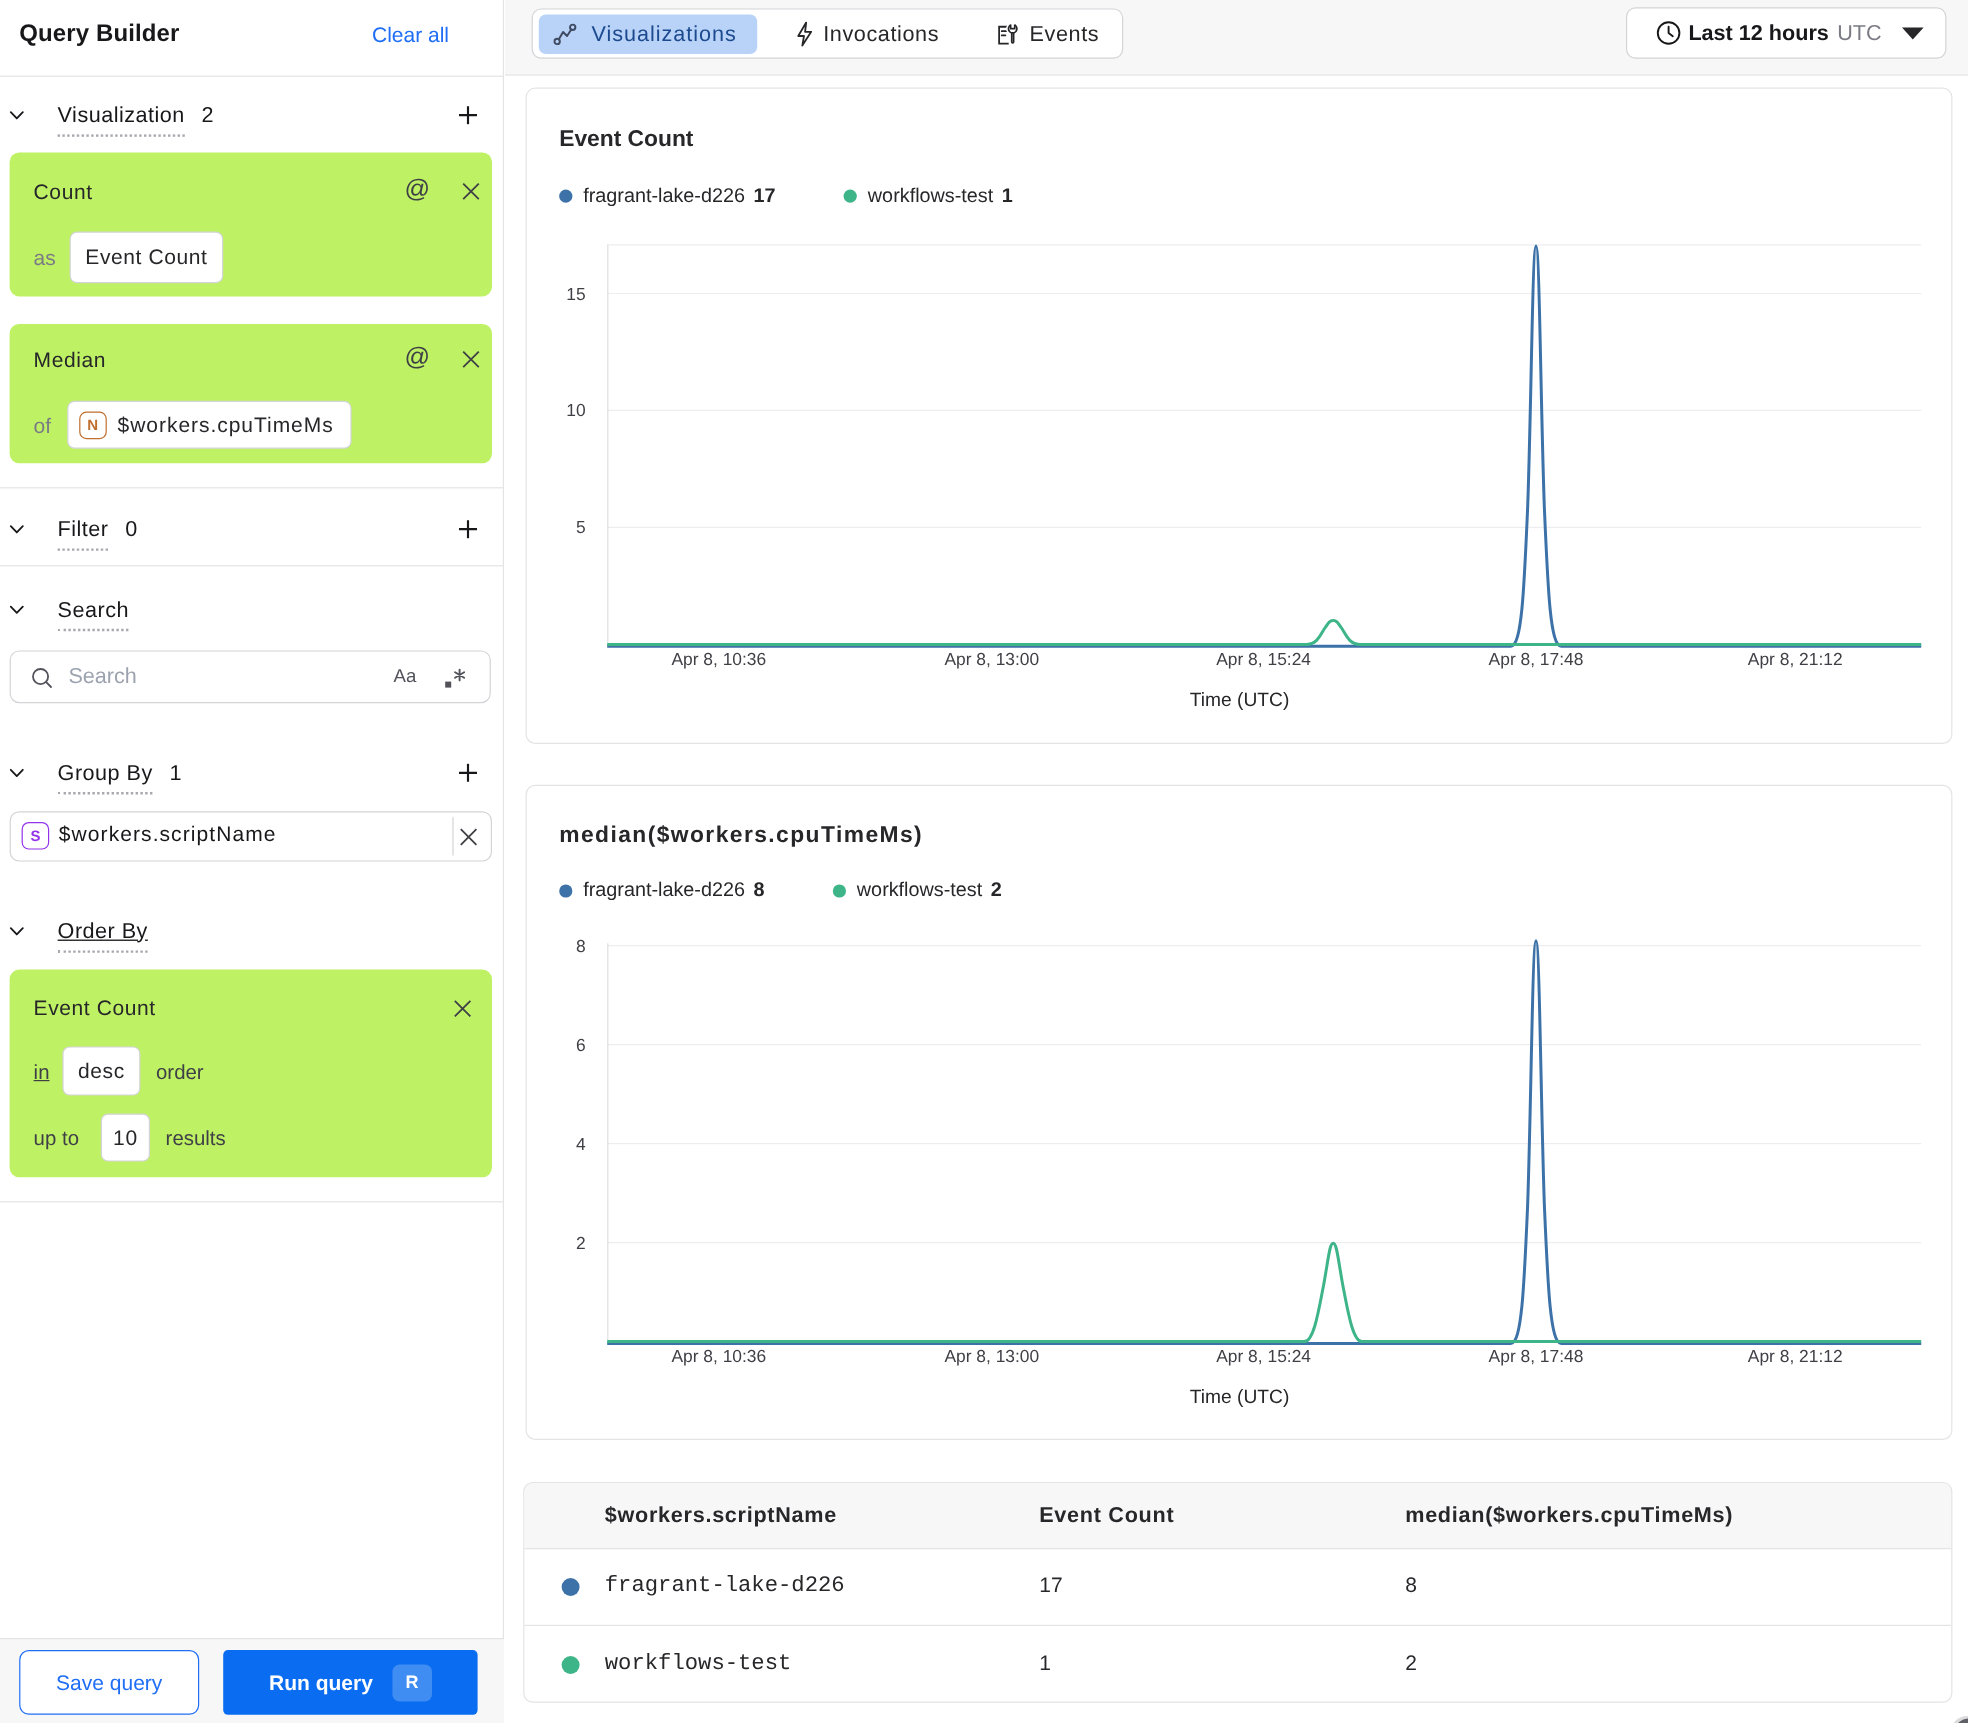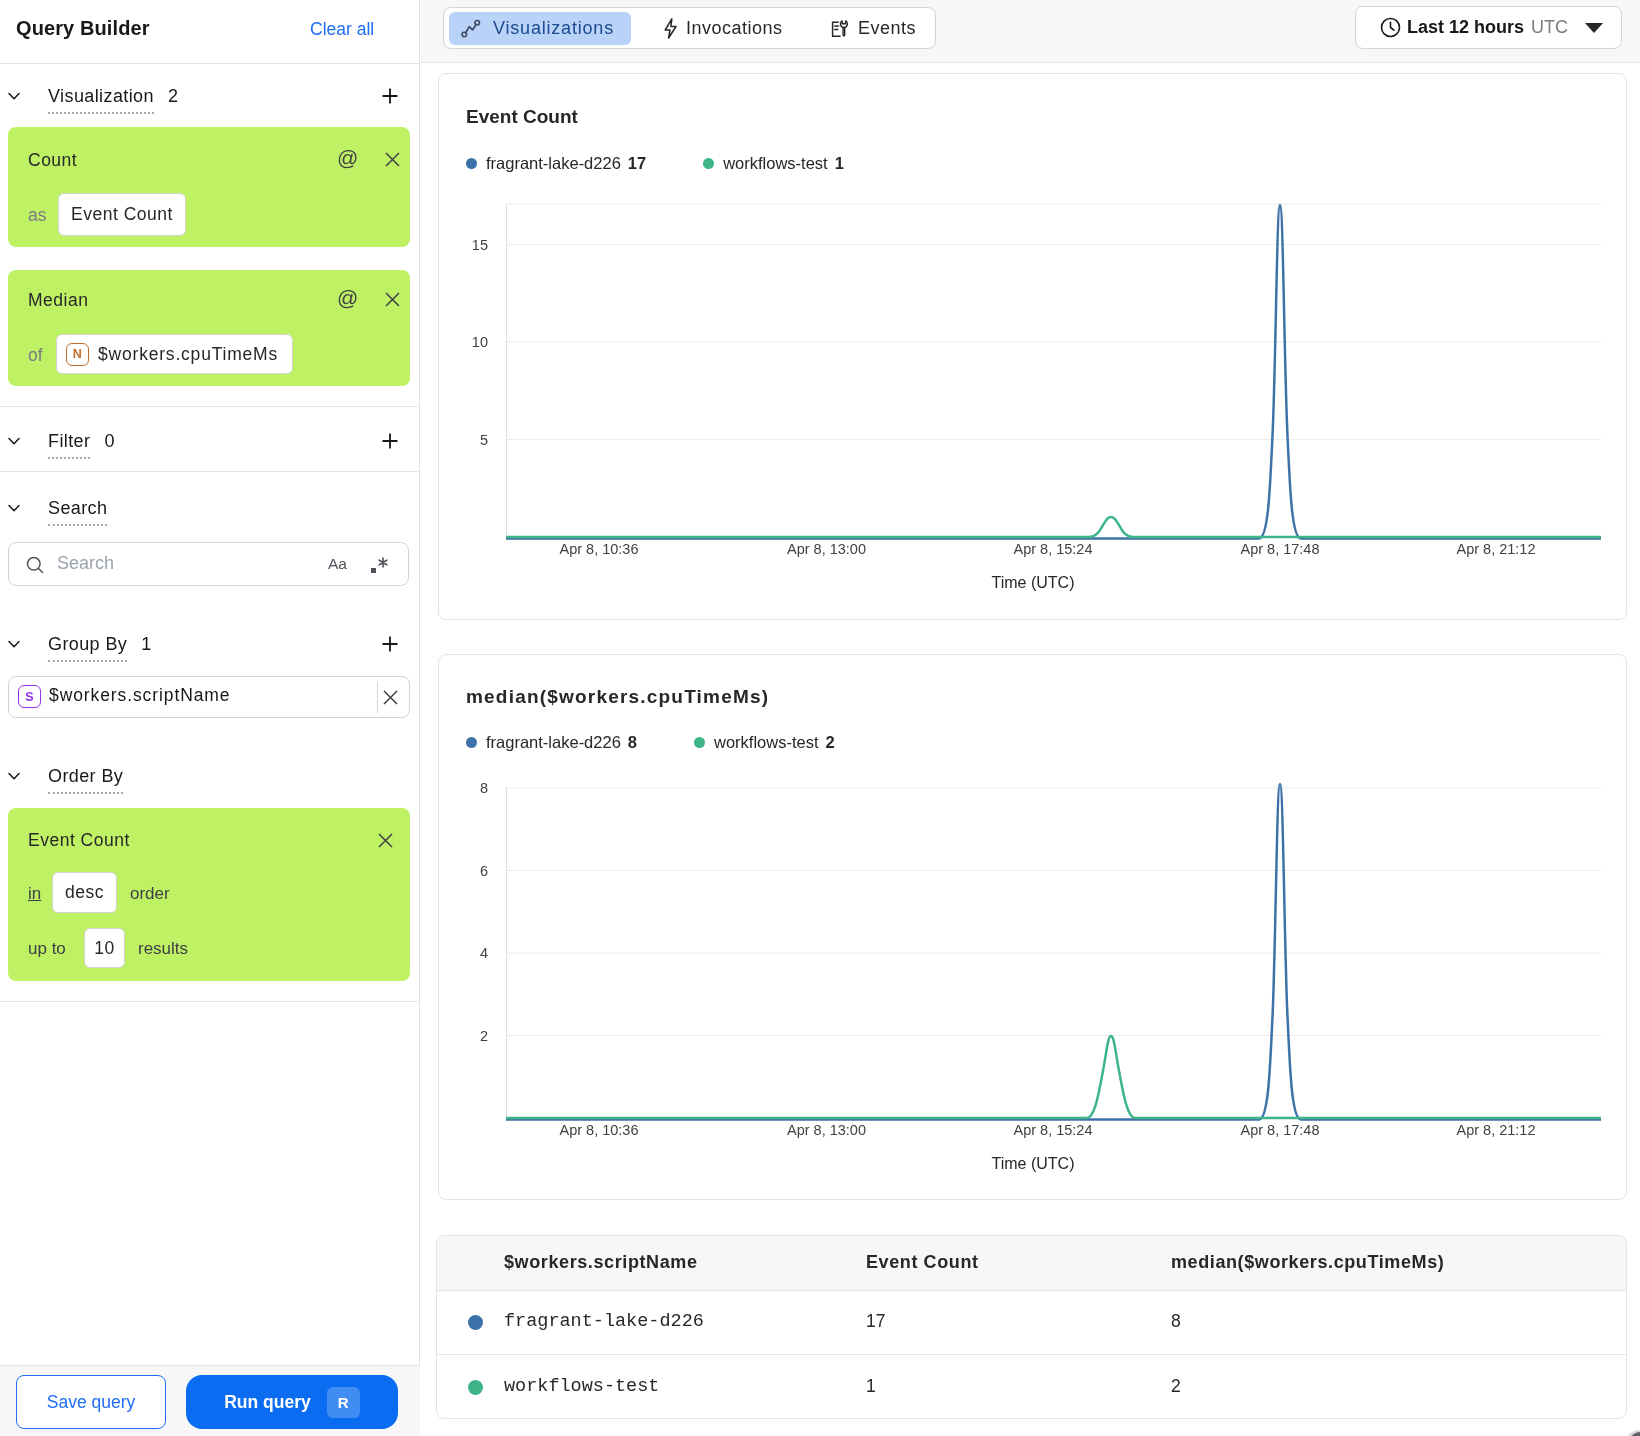--- a/index.html
+++ b/index.html
@@ -146,7 +146,7 @@
         <path d="M2 2 L15 15 M15 2 L2 15" stroke="#3f3f46" stroke-width="1.5"></path>
       </svg>
   </div>
-  <div class="secrow" style="top:766px;">
+  <div class="secrow" style="top:766px;text-decoration:underline;">
     <svg class="chev" viewBox="0 0 12 8">
         <path d="M1 1.5 L6 6.7 L11 1.5" stroke="#18181b" stroke-width="1.5" fill="none" stroke-linecap="round" stroke-linejoin="round"></path>
       </svg>

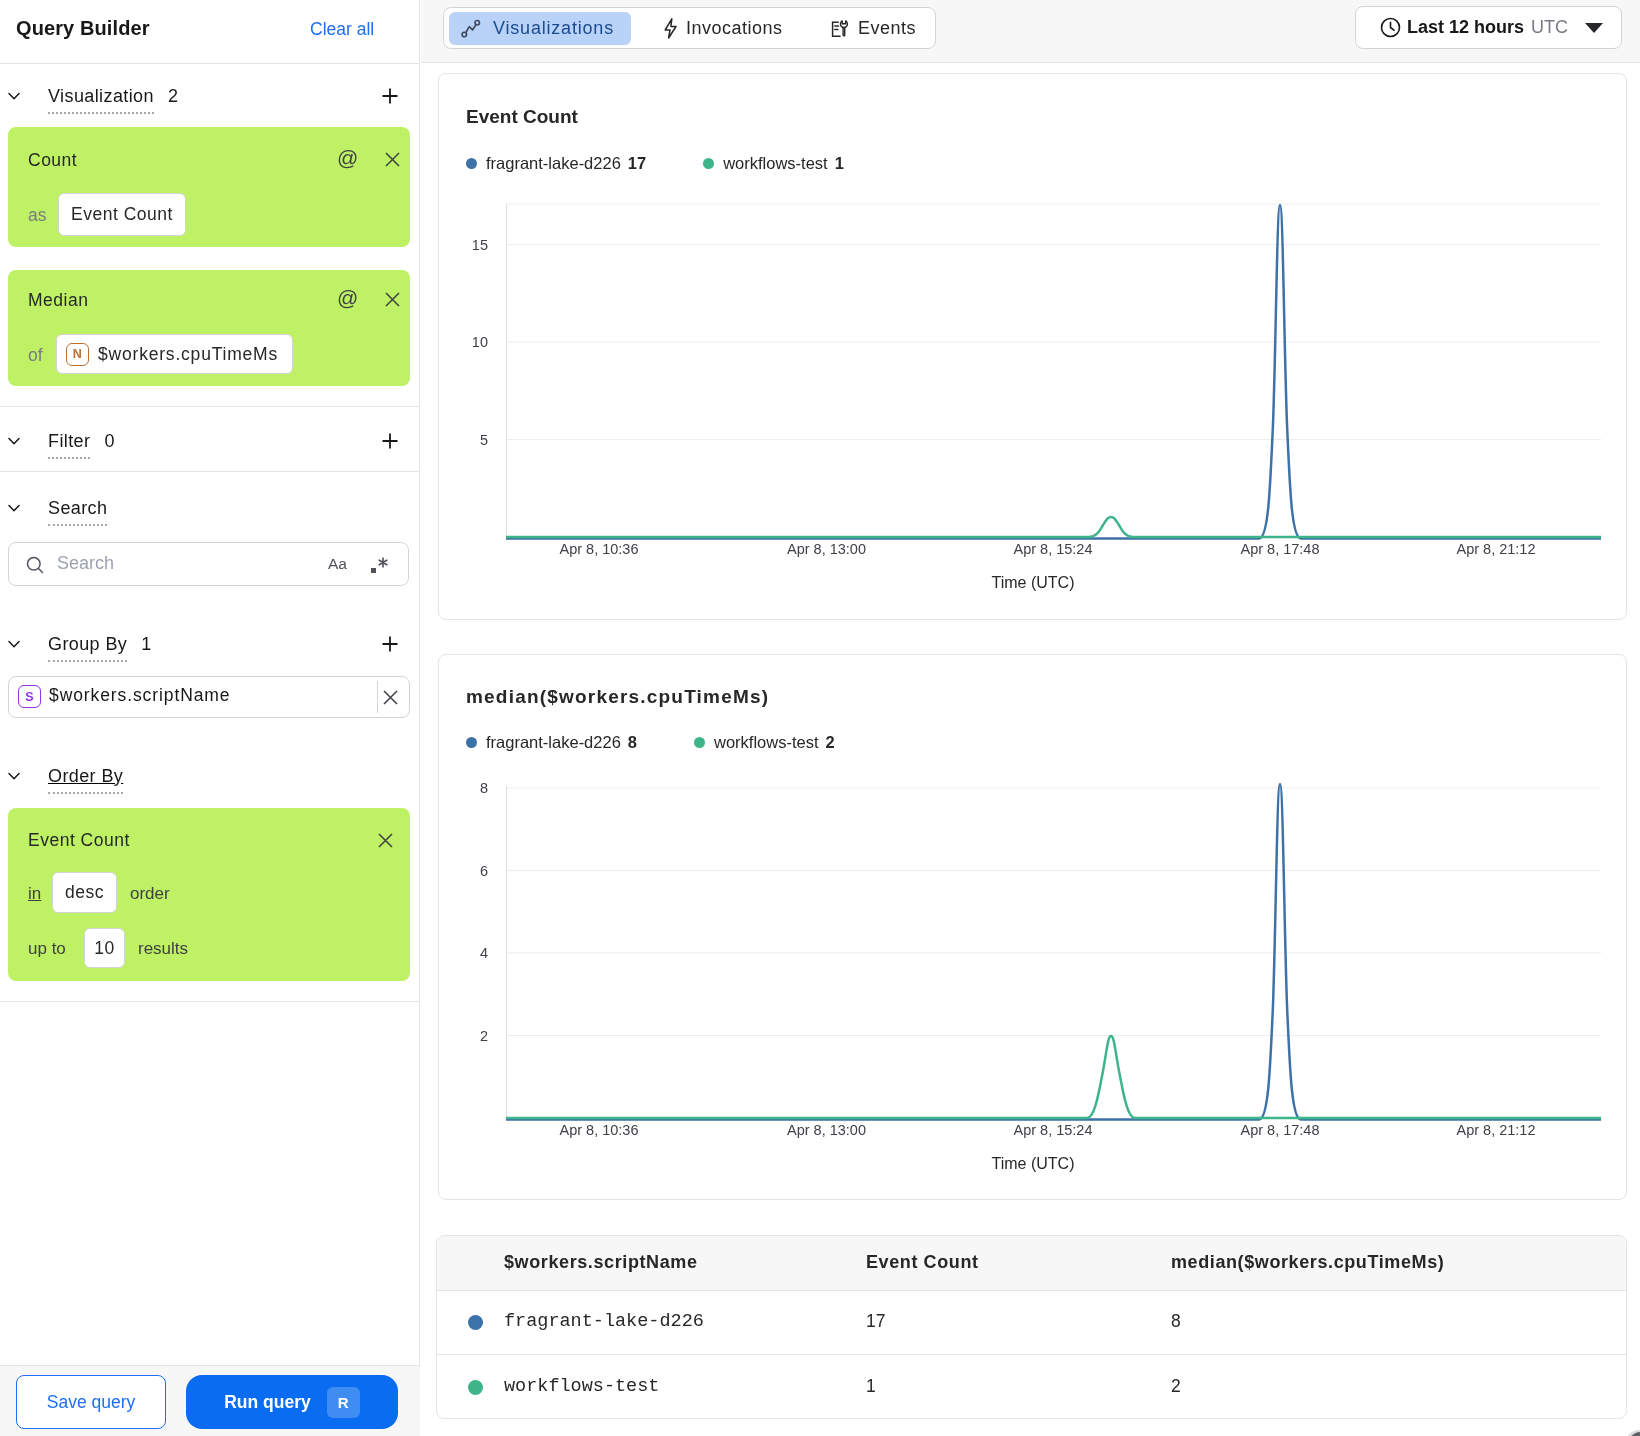--- a/index.html
+++ b/index.html
@@ -29,7 +29,7 @@
 
 #sfoot { position:absolute; left:0; top:1365px; width:420px; height:71px; background:#f7f7f8; border-top:1px solid #e4e4e7; }
 #savebtn { position:absolute; left:16px; top:9px; width:150px; height:54px; border:1px solid #1f6ef5; border-radius:8px; background:#fff; color:#1f6ef5; font-size:17.5px; display:flex; align-items:center; justify-content:center; }
-#runbtn { position:absolute; left:186px; top:9px; width:212px; height:54px; border-radius:16px; background:#0a6cf0; color:#fff; font-size:17.5px; font-weight:700; display:flex; align-items:center; justify-content:center; gap:16px; }
+#runbtn { position:absolute; left:186px; top:9px; width:212px; height:54px; border-radius:4px; background:#0a6cf0; color:#fff; font-size:17.5px; font-weight:700; display:flex; align-items:center; justify-content:center; gap:16px; }
 #runbtn .rkey { display:inline-flex; align-items:center; justify-content:center; width:33px; height:31px; border-radius:6px; background:rgba(255,255,255,0.22); font-size:15px; font-weight:700; }
 
 #topstrip { position:absolute; left:421px; top:0; width:1219px; height:63px; background:#f7f7f8; border-bottom:1px solid #e4e4e7; }

